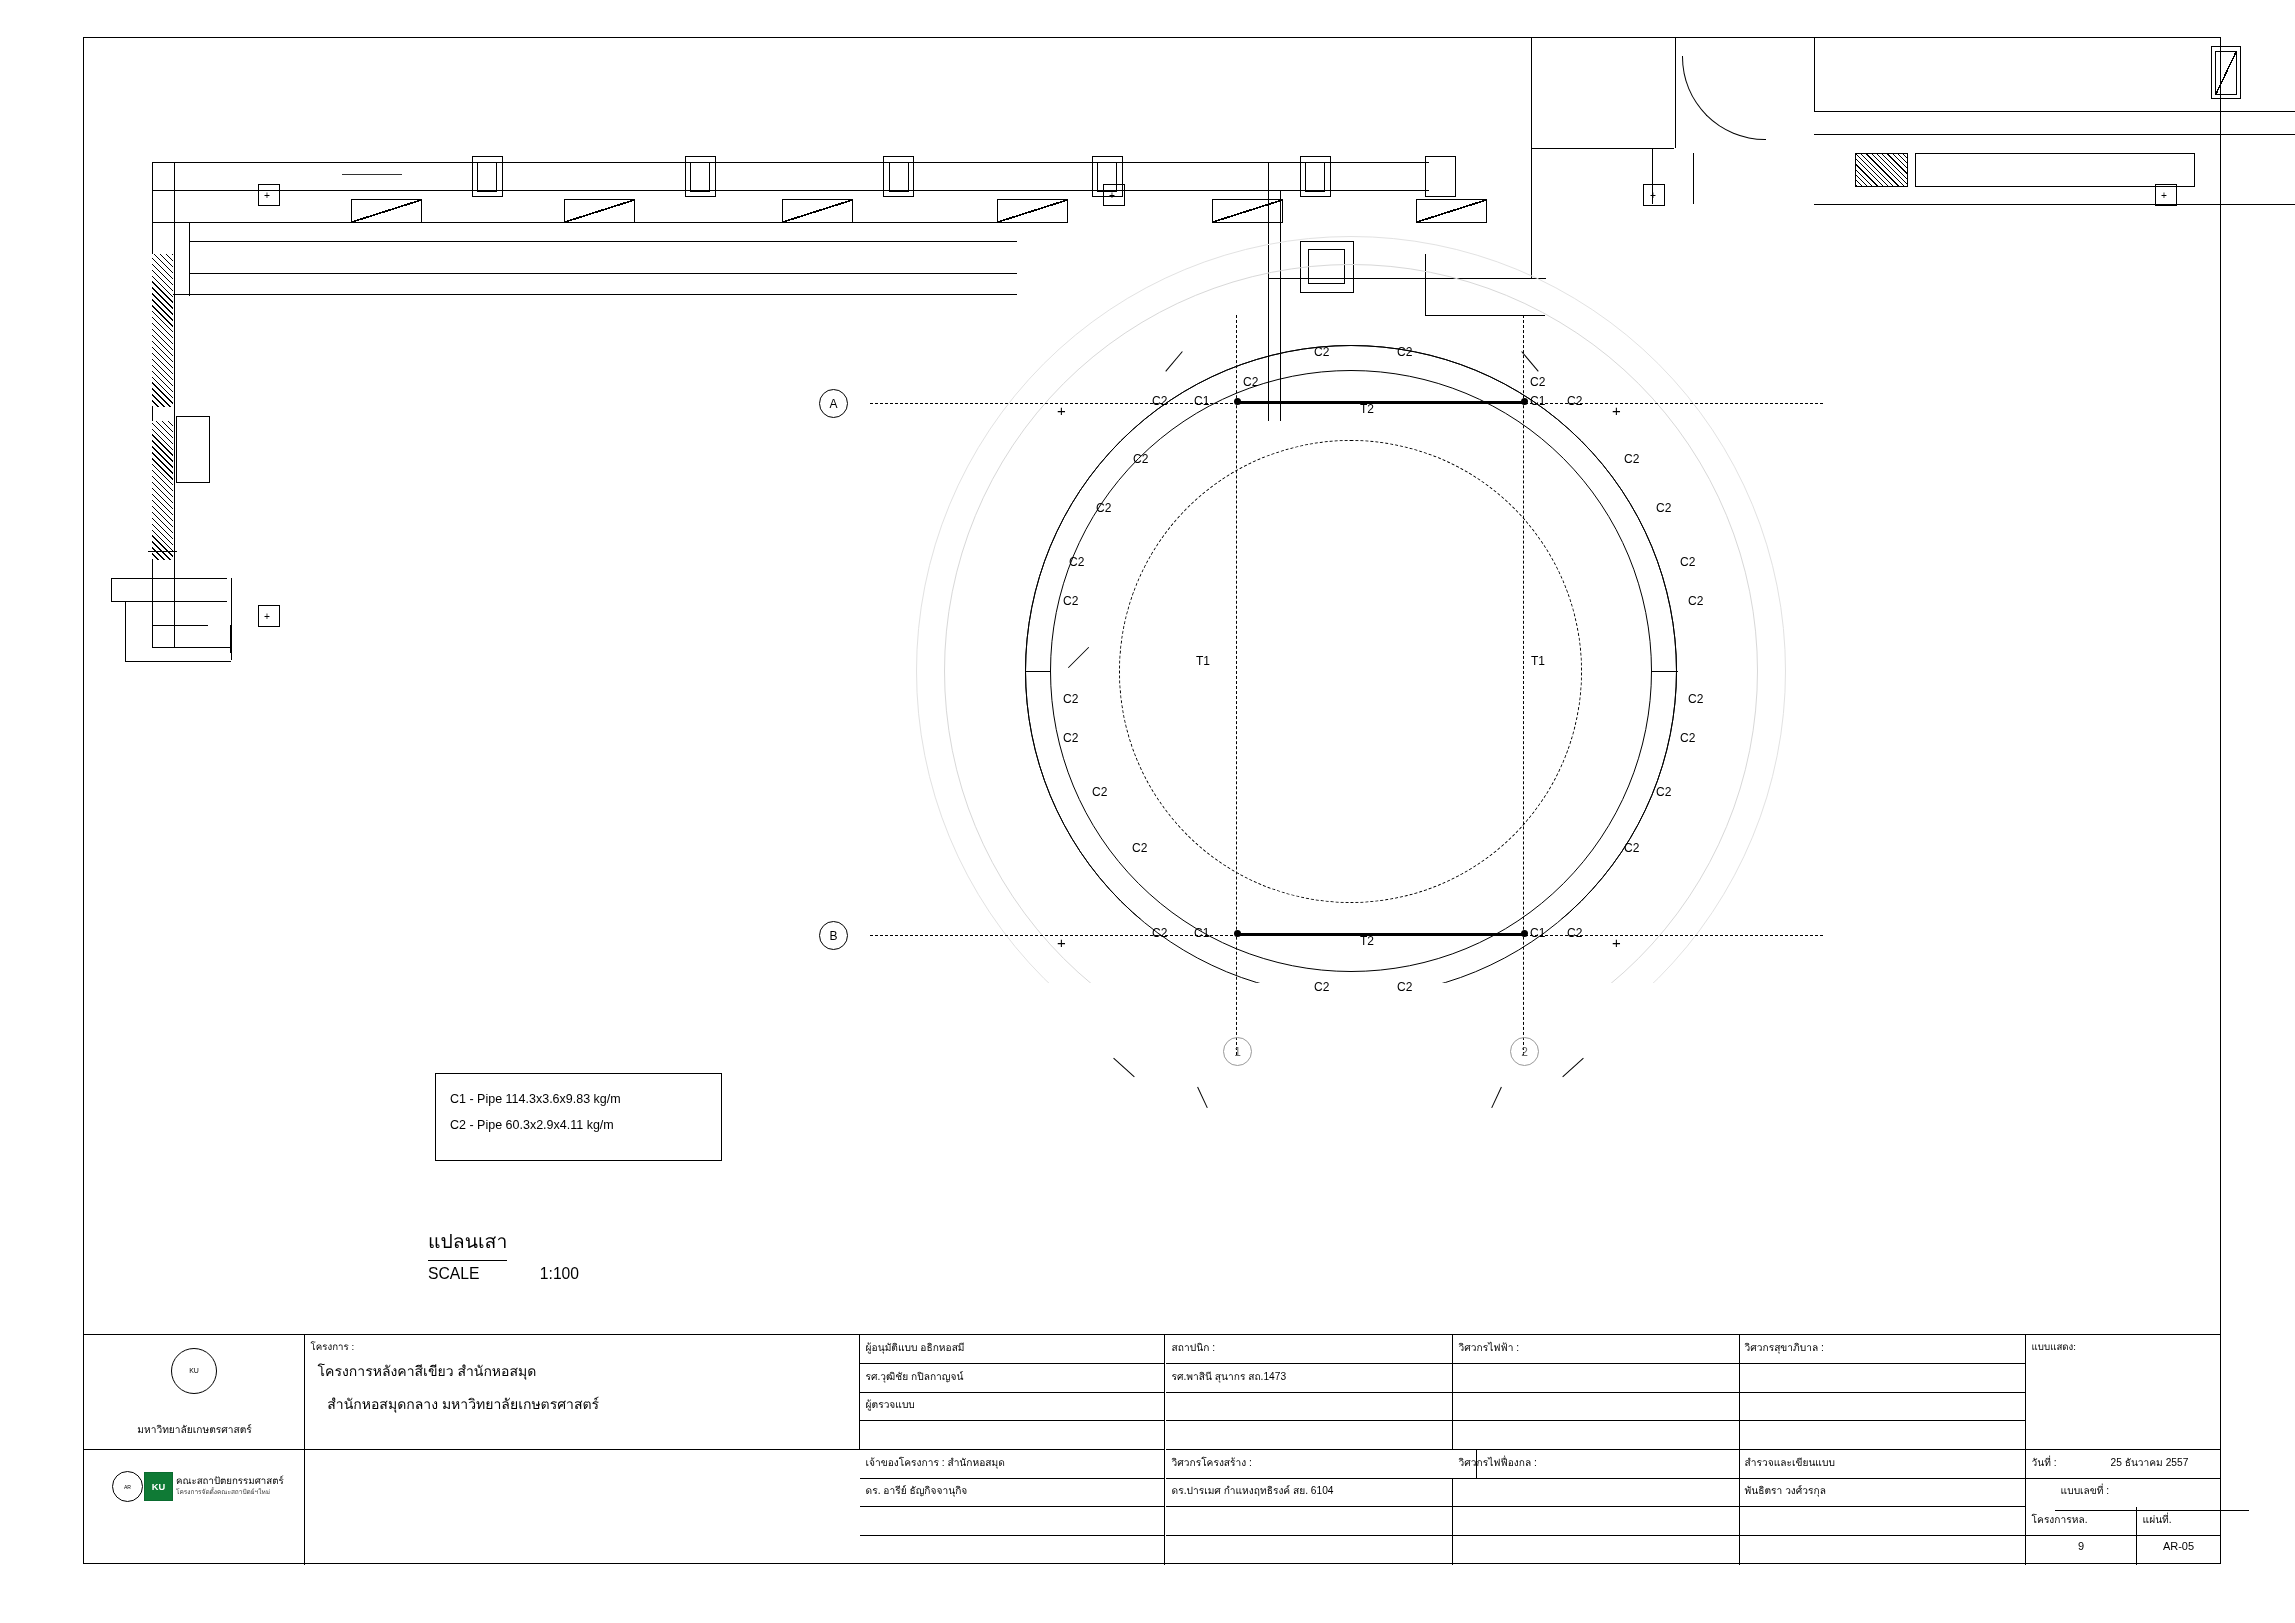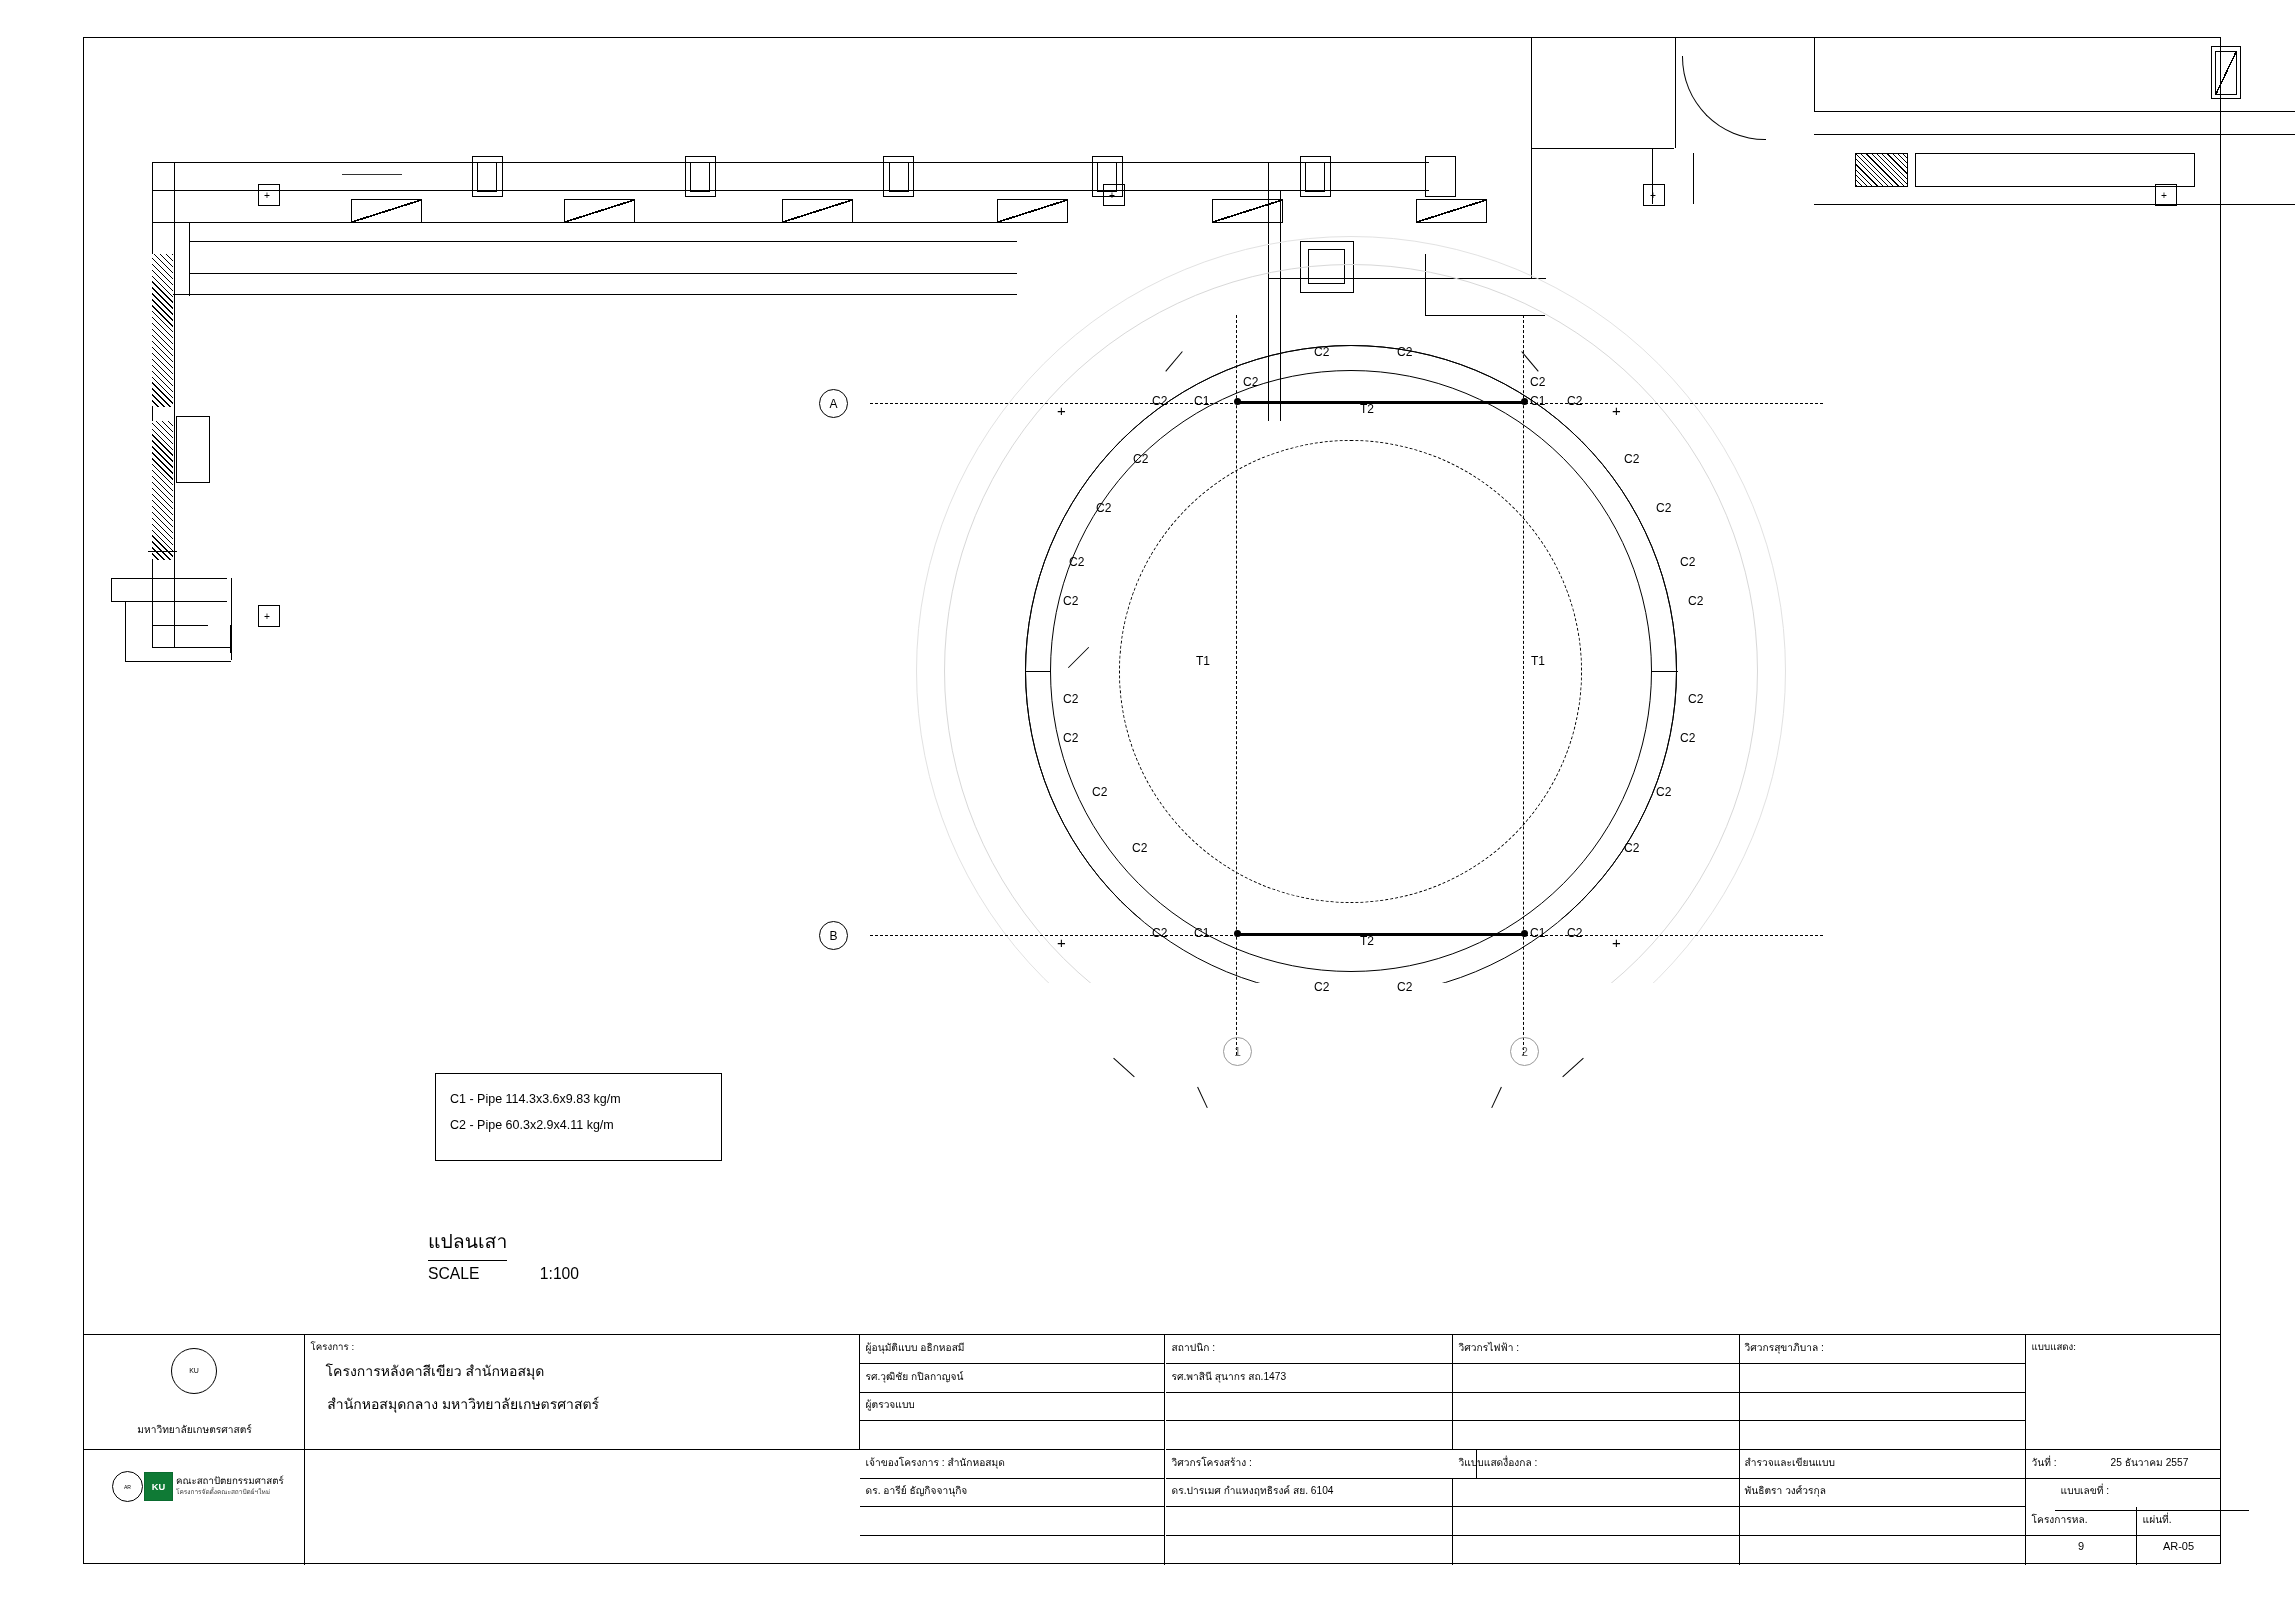--- a/index.html
+++ b/index.html
@@ -338,7 +338,7 @@
 
     <div class="cell" style="left:222px;top:0;width:555px;height:115px;">
       <div class="tb-head">โครงการ :</div>
-      <div class="proj-line" style="margin-left:15px;">โครงการหลังคาสีเขียว สำนักหอสมุด</div>
+      <div class="proj-line" style="margin-left:7px;">โครงการหลังคาสีเขียว สำนักหอสมุด</div>
       <div class="proj-line" style="margin-left:16.7px;margin-top:11px;">สำนักหอสมุดกลาง มหาวิทยาลัยเกษตรศาสตร์</div>
     </div>
 

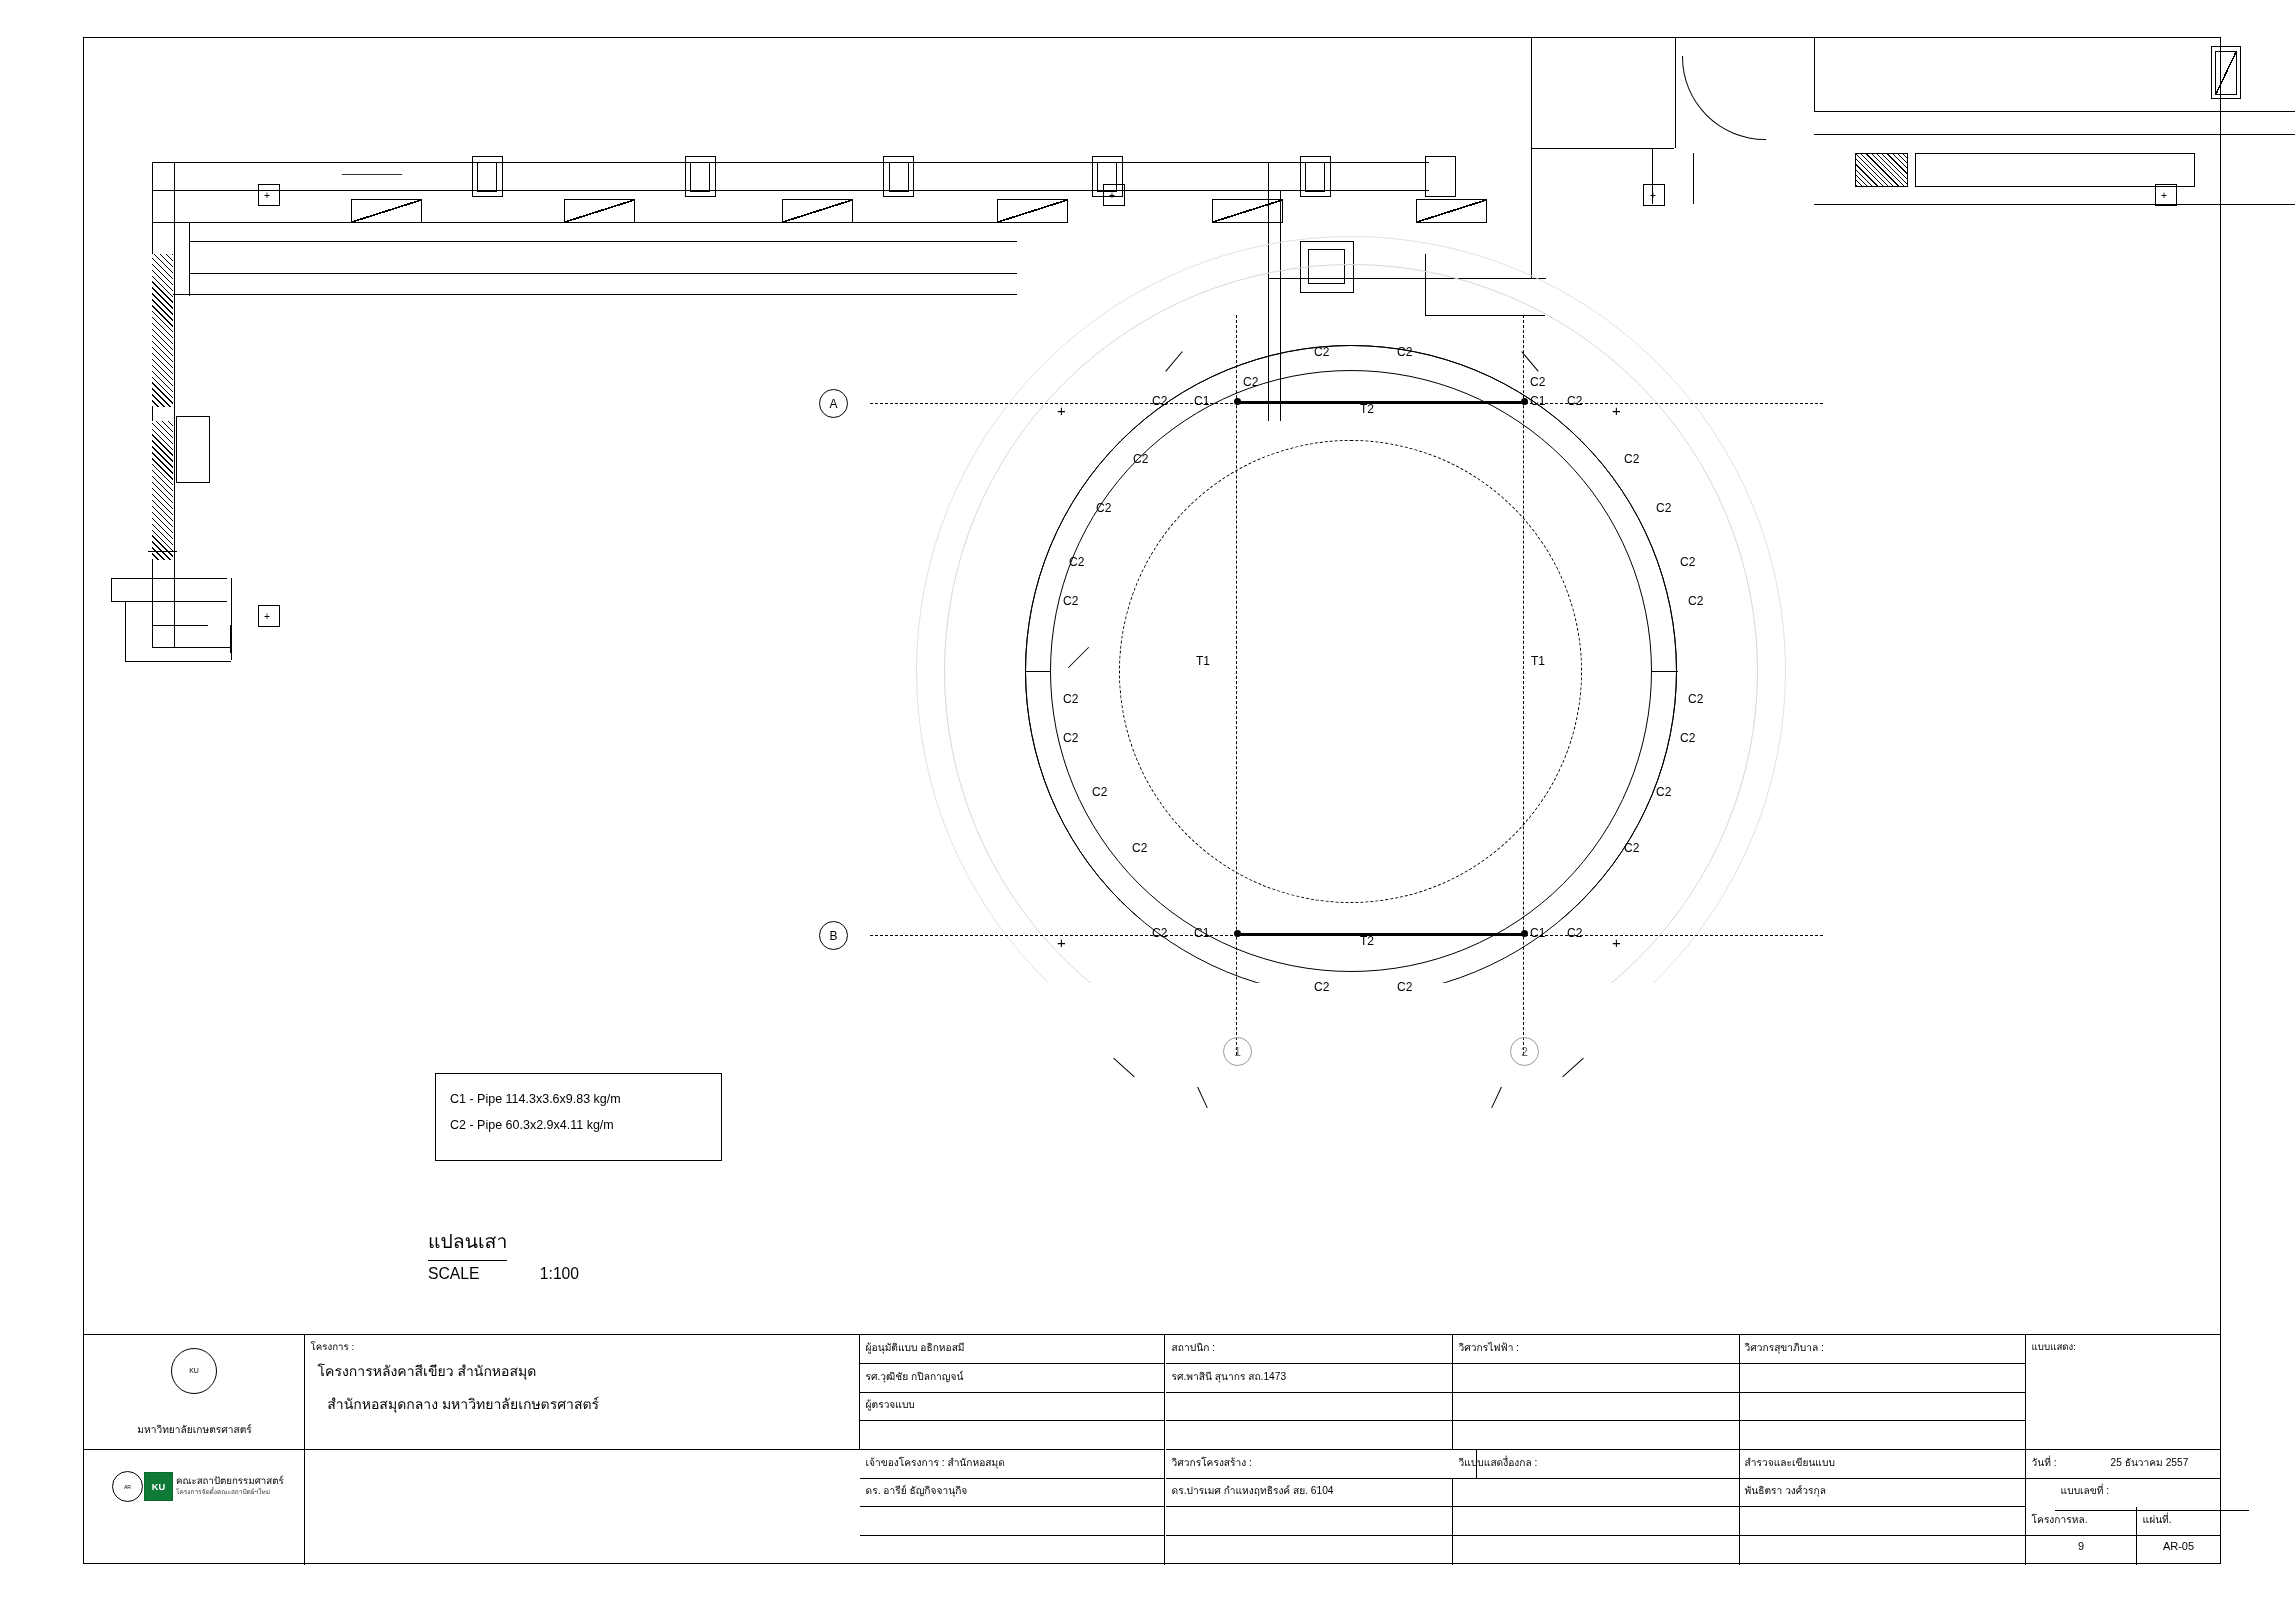--- a/index.html
+++ b/index.html
@@ -364,7 +364,7 @@
     <div class="cell" style="left:1370px;top:29px;width:287px;height:29px;"></div>
     <div class="cell" style="left:1370px;top:57px;width:287px;height:29px;"></div>
     <div class="cell" style="left:1370px;top:86px;width:287px;height:29px;"></div>
-    <div class="cell" style="left:1370px;top:115px;width:287px;height:29px;">วิแบบแสดงื่องกล :</div>
+    <div class="cell" style="left:1370px;top:115px;width:287px;height:29px;">วิศวกรไฟฟื่องกล :</div>
     <div class="cell" style="left:1370px;top:143px;width:287px;height:29px;"></div>
     <div class="cell" style="left:1370px;top:172px;width:287px;height:29px;"></div>
     <div class="cell nb" style="left:1370px;top:201px;width:287px;height:29px;"></div>

